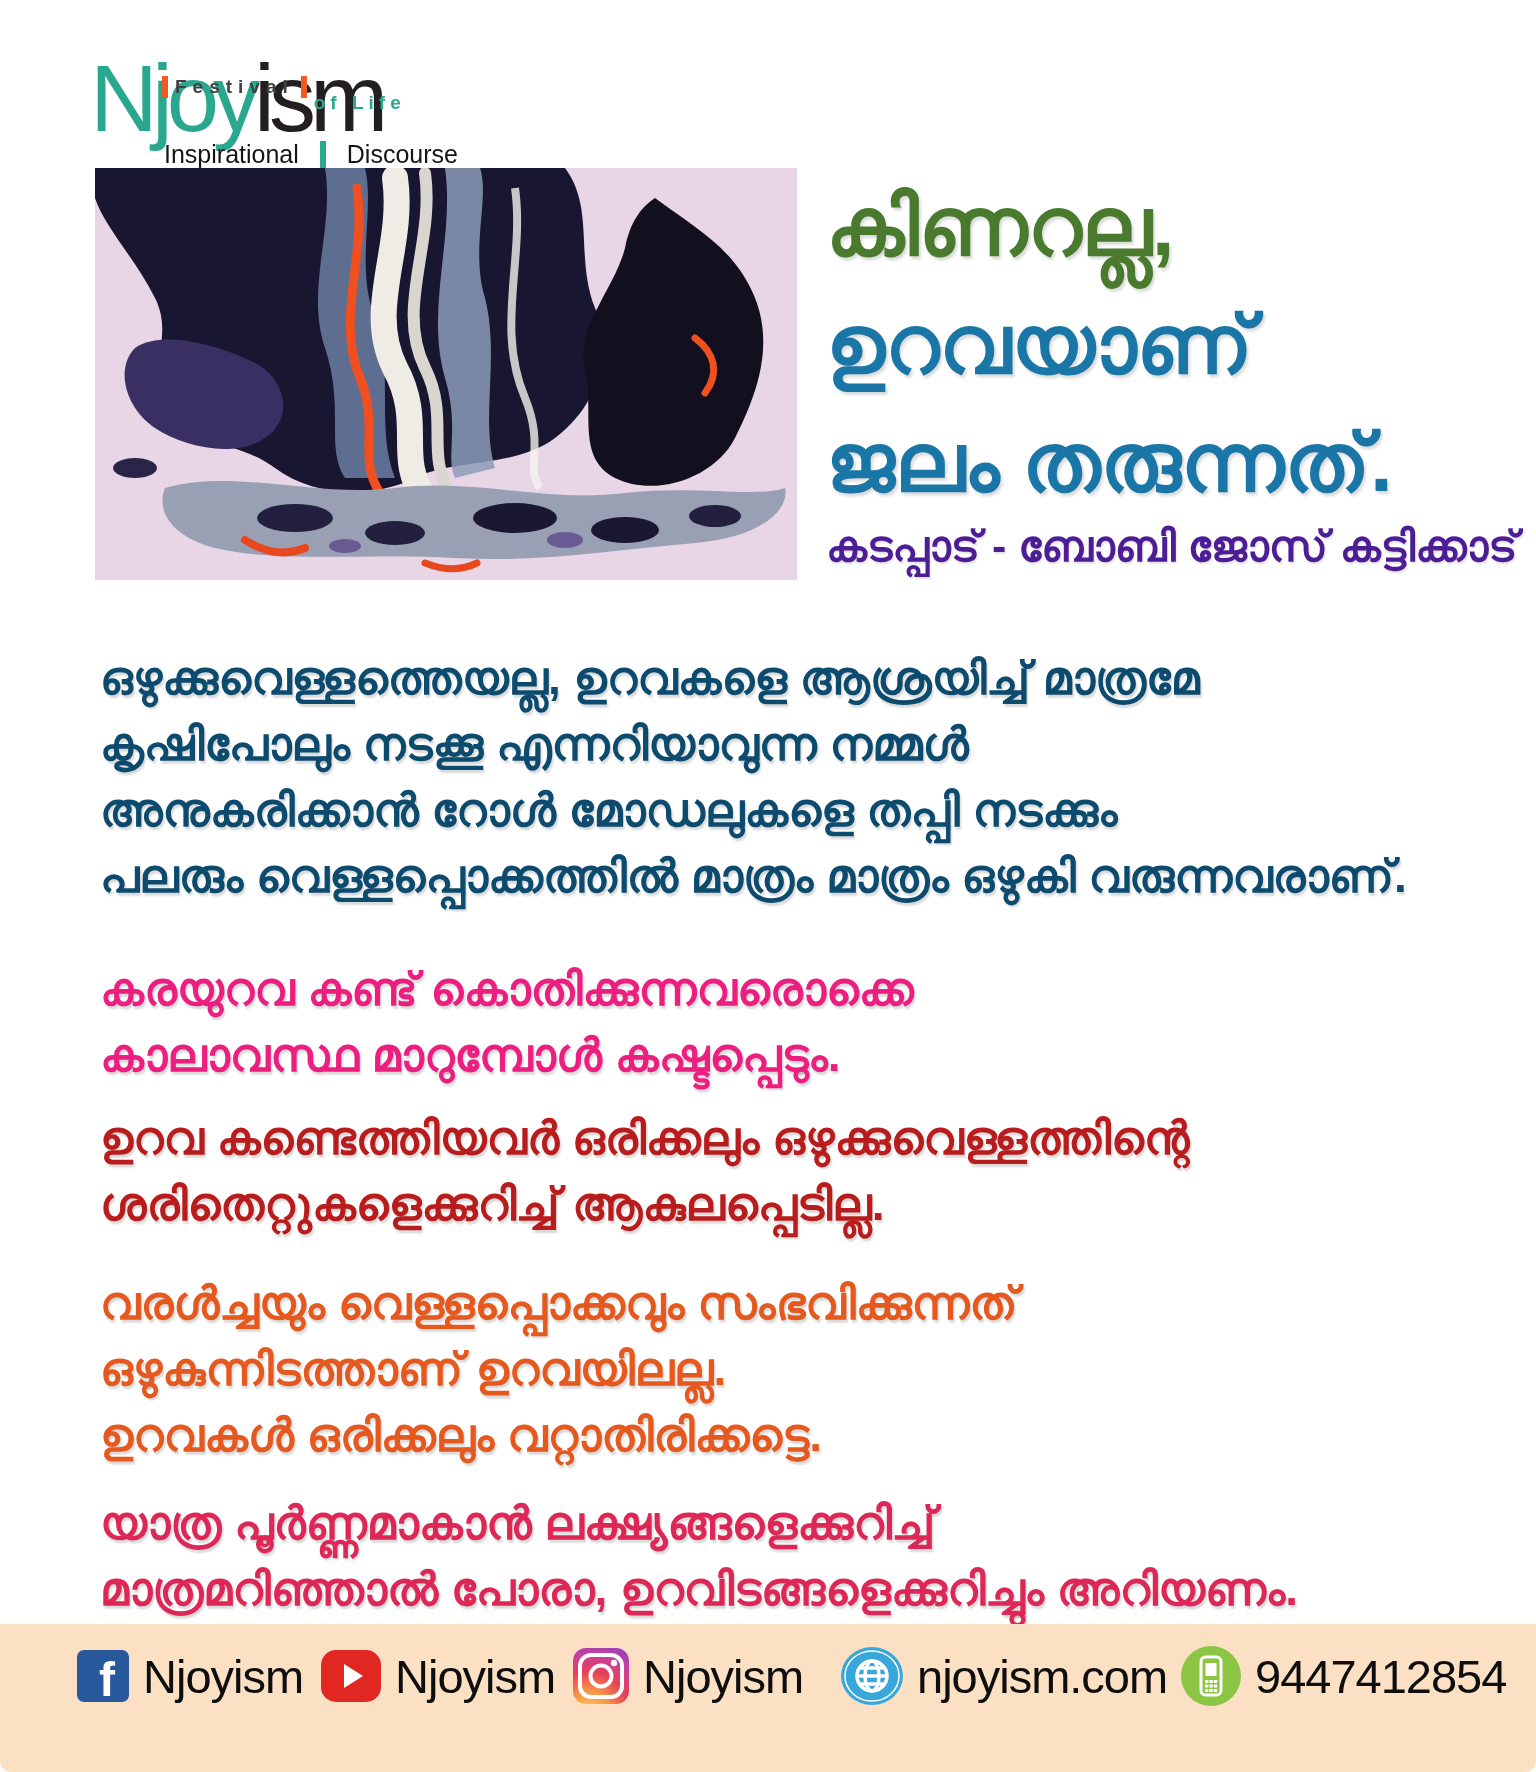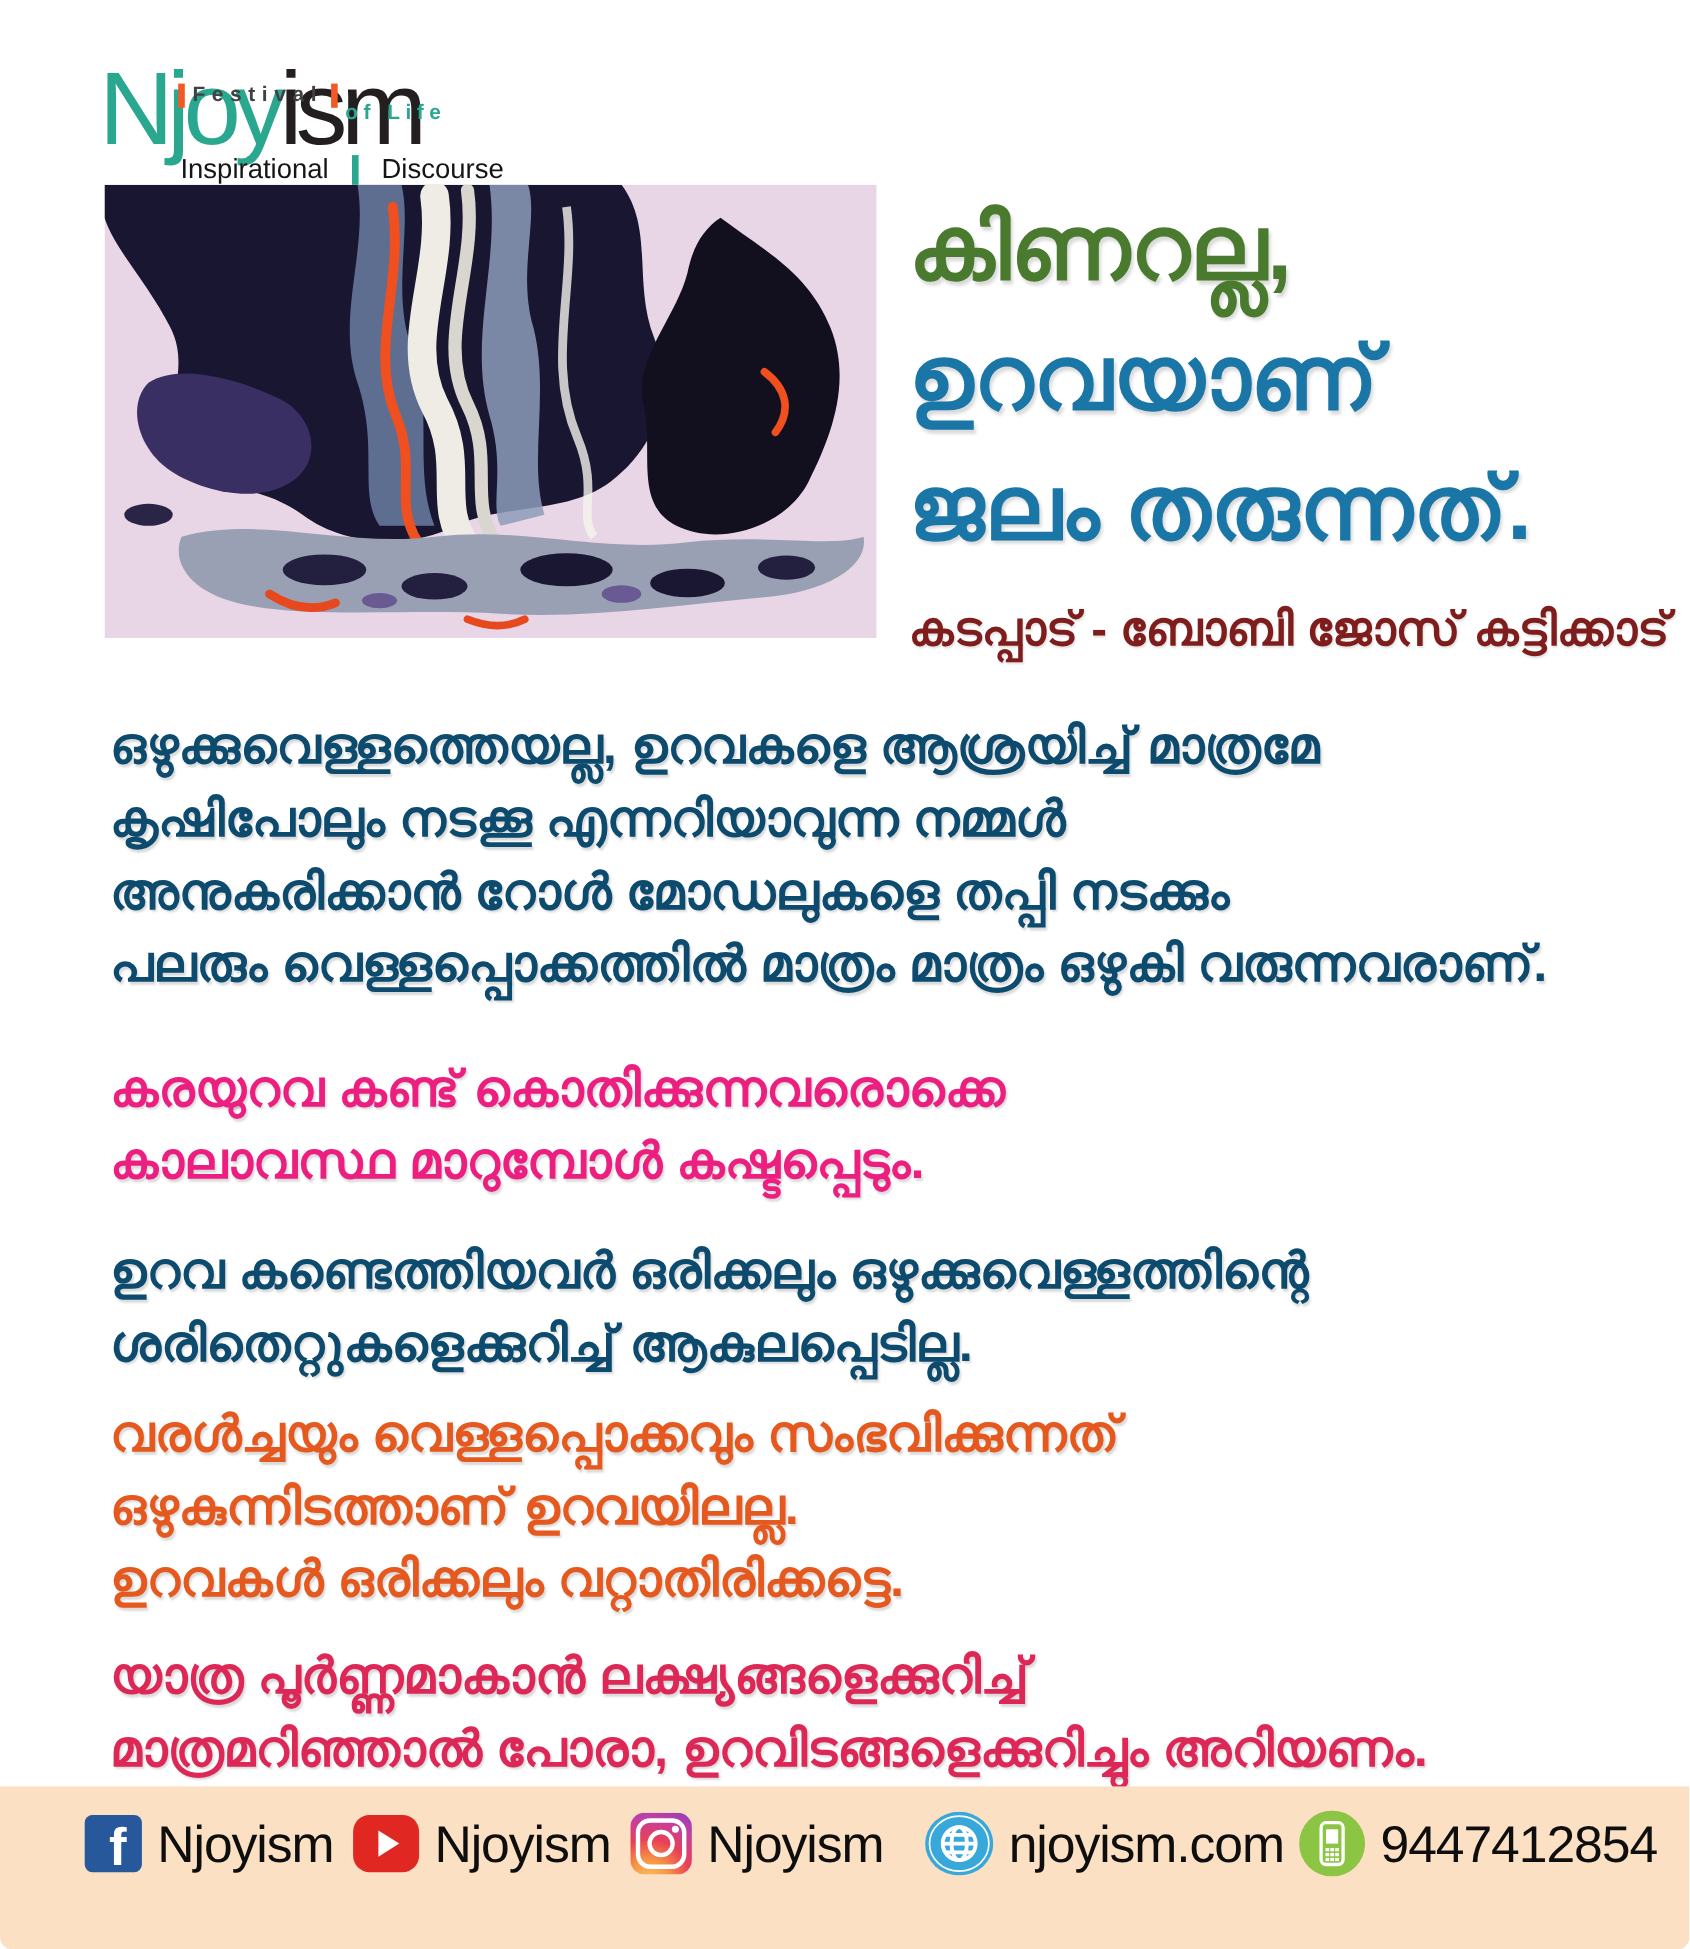--- a/index.html
+++ b/index.html
@@ -28,7 +28,7 @@
   .title-block{position:absolute;left:826px;top:168px;width:705px;}
   .title-line{font-size:82px;font-weight:700;line-height:118px;white-space:nowrap;
               text-shadow:2px 3px 3px rgba(0,0,0,0.15);}
-  .title-attr{margin-top:26px;font-size:43px;font-weight:700;color:#7f1d1d;white-space:nowrap;
+  .title-attr{font-size:43px;font-weight:700;color:#4c1d95;white-space:nowrap;
               text-shadow:1px 2px 2px rgba(0,0,0,0.12);}
 
   

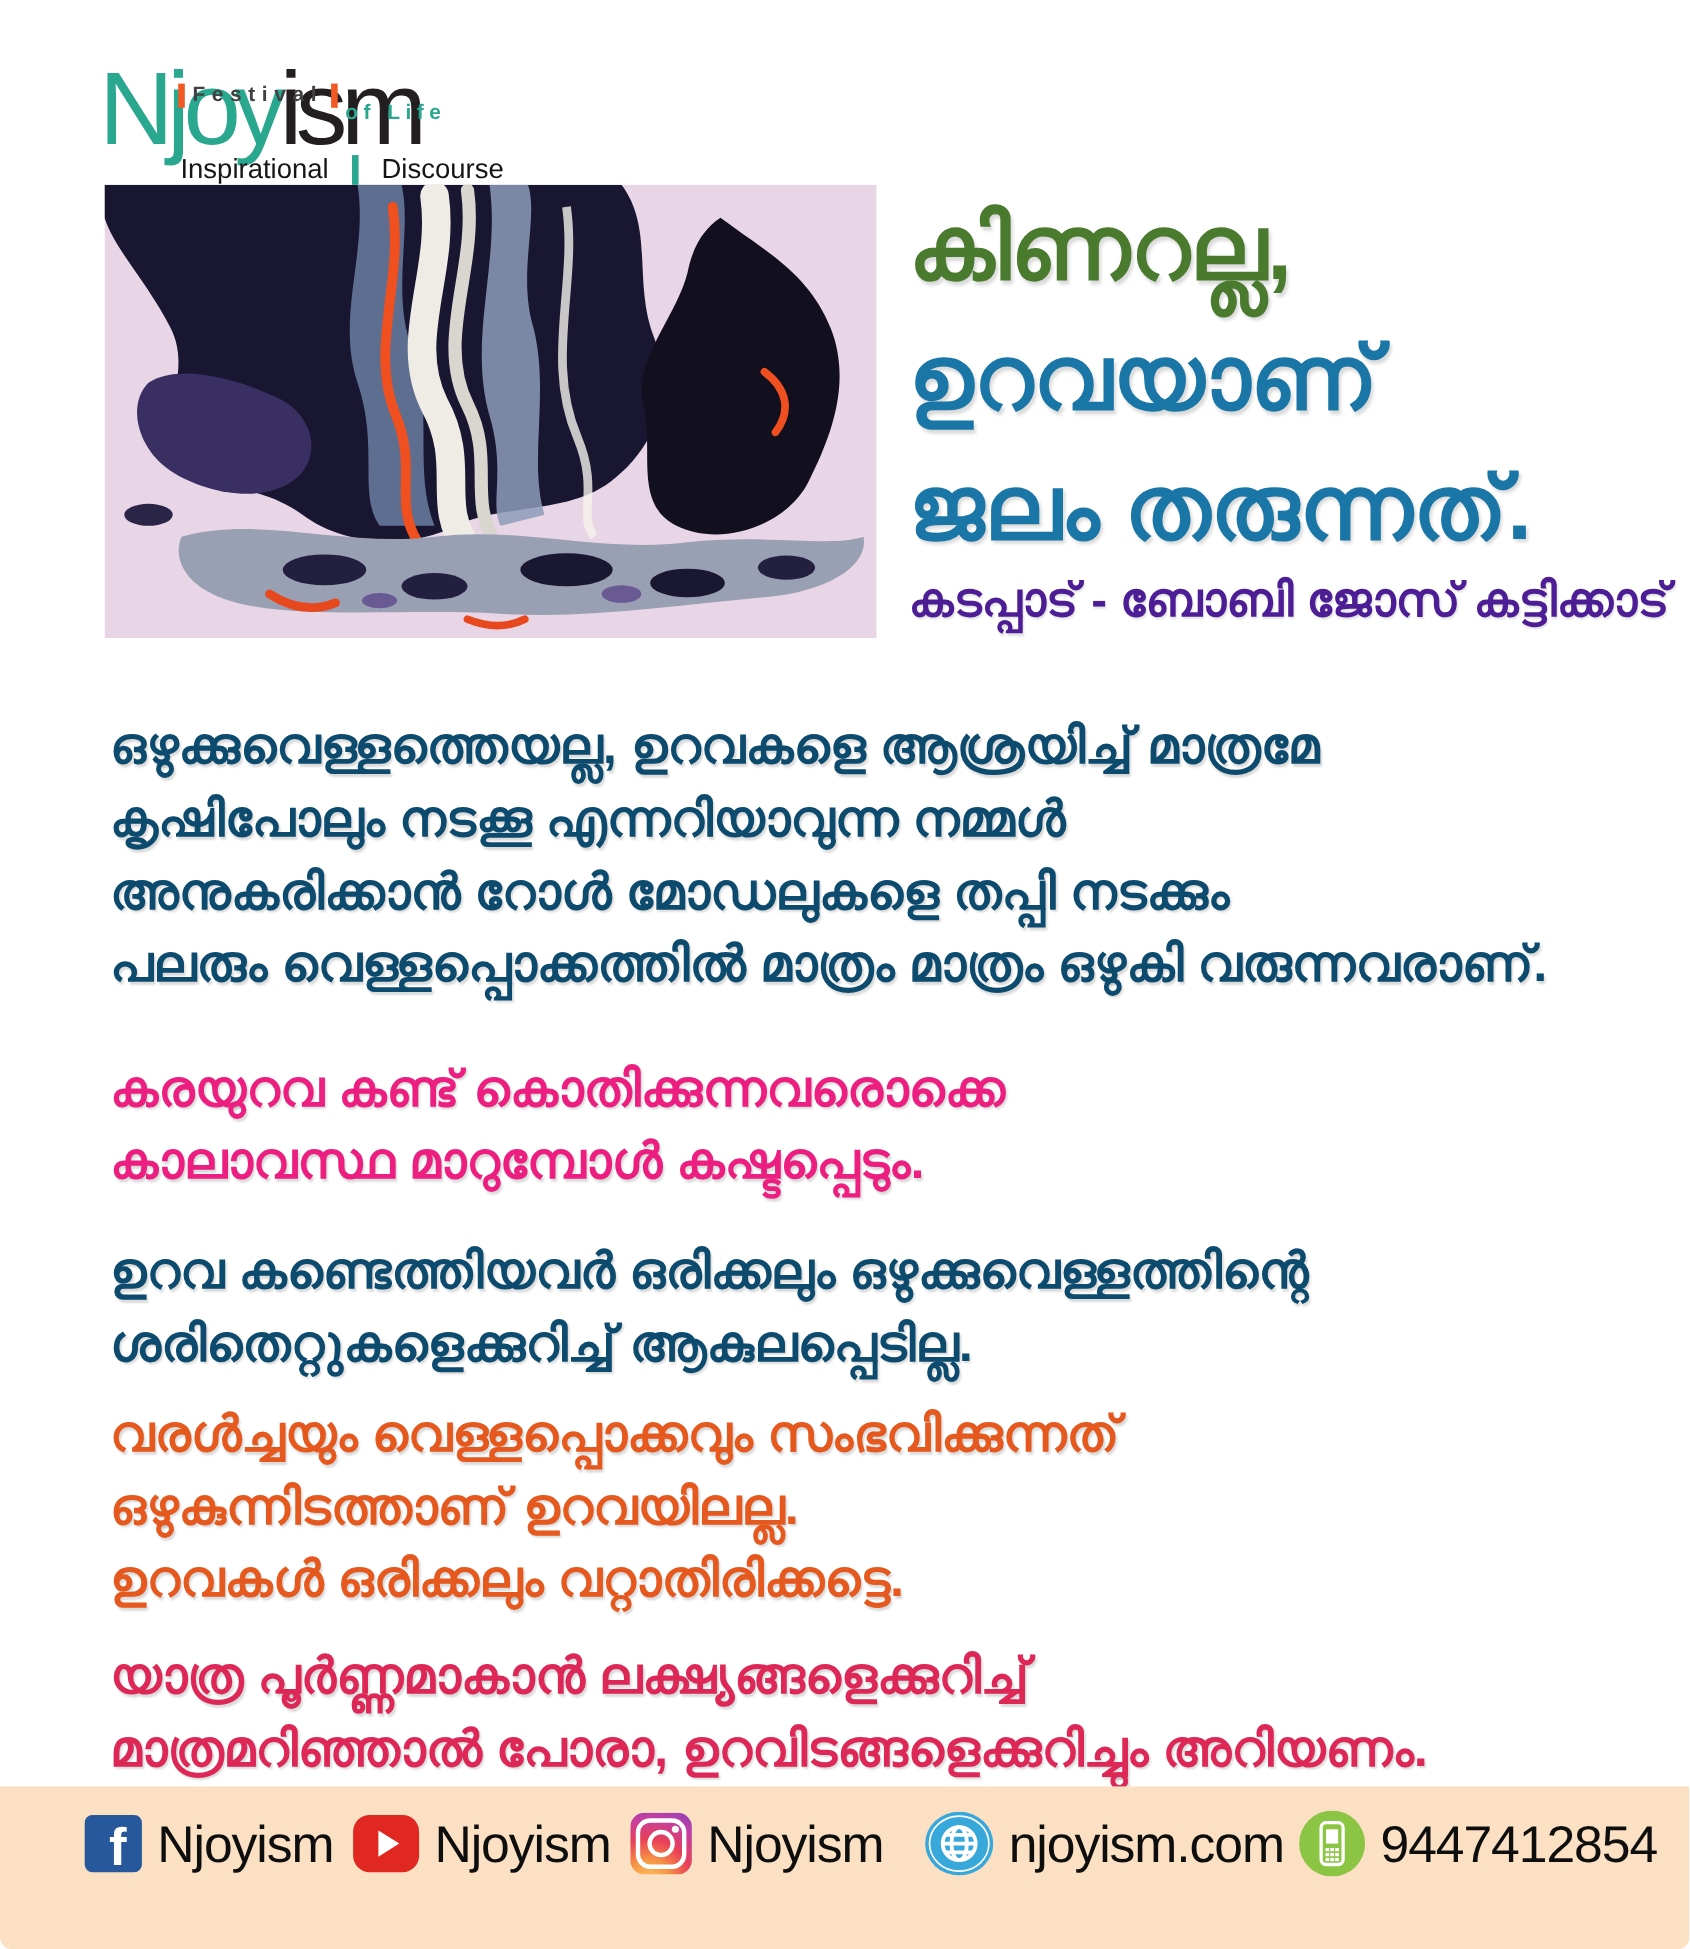--- a/index.html
+++ b/index.html
@@ -119,7 +119,7 @@
     <div>കാലാവസ്ഥ മാറുമ്പോൾ കഷ്ടപ്പെടും.</div>
   </section>
 
-  <section class="para p3" style="color: #0c4a6e; margin-top: 17px;">
+  <section class="para p3" style="color: #b91c1c;">
     <div>ഉറവ കണ്ടെത്തിയവർ ഒരിക്കലും ഒഴുക്കുവെള്ളത്തിന്റെ</div>
     <div>ശരിതെറ്റുകളെക്കുറിച്ച് ആകുലപ്പെടില്ല.</div>
   </section>

